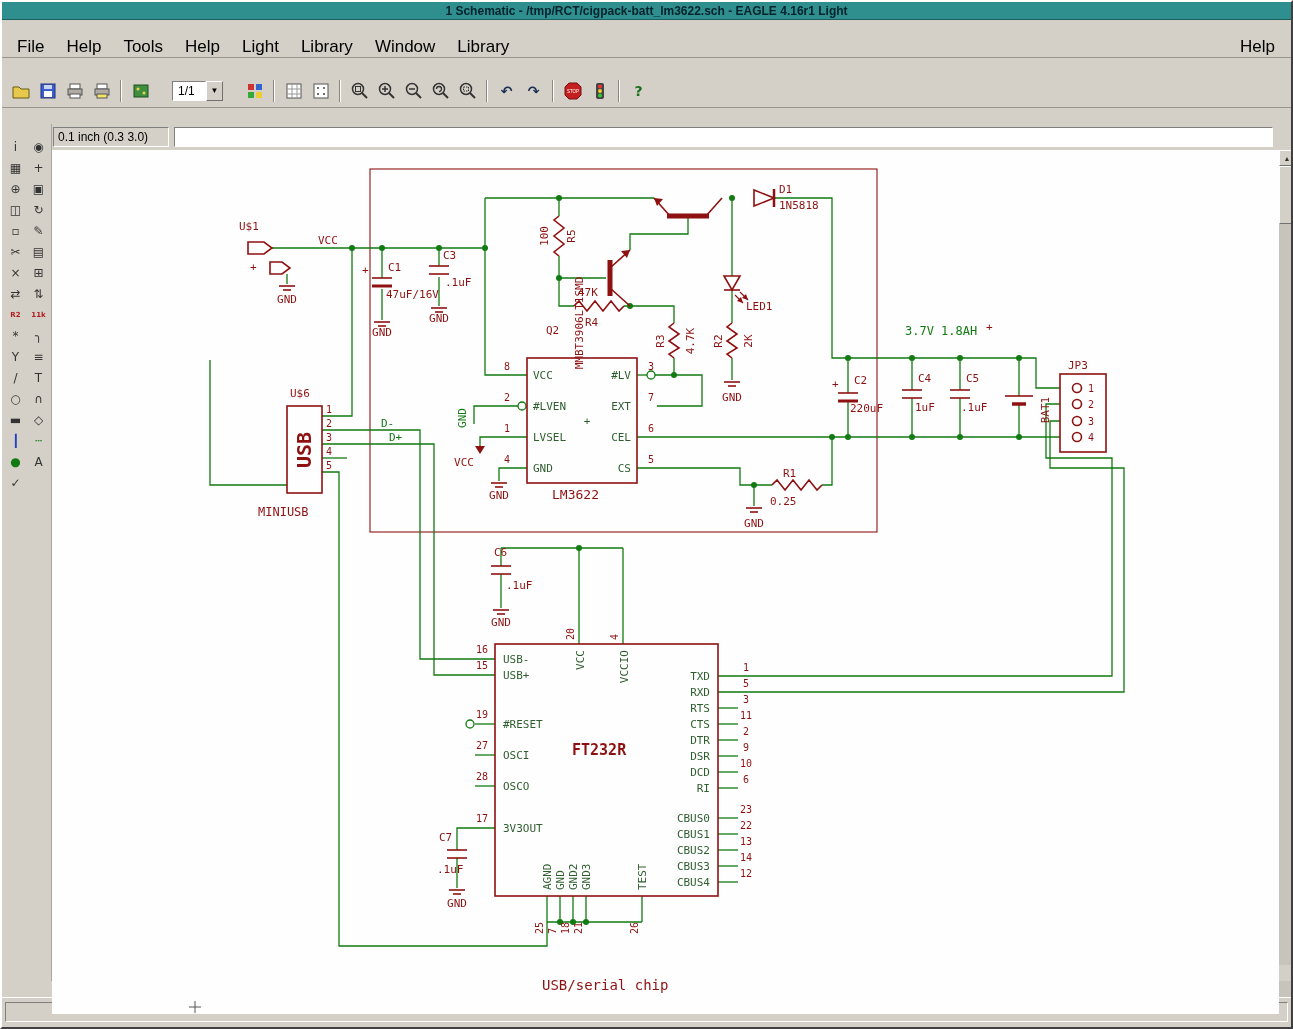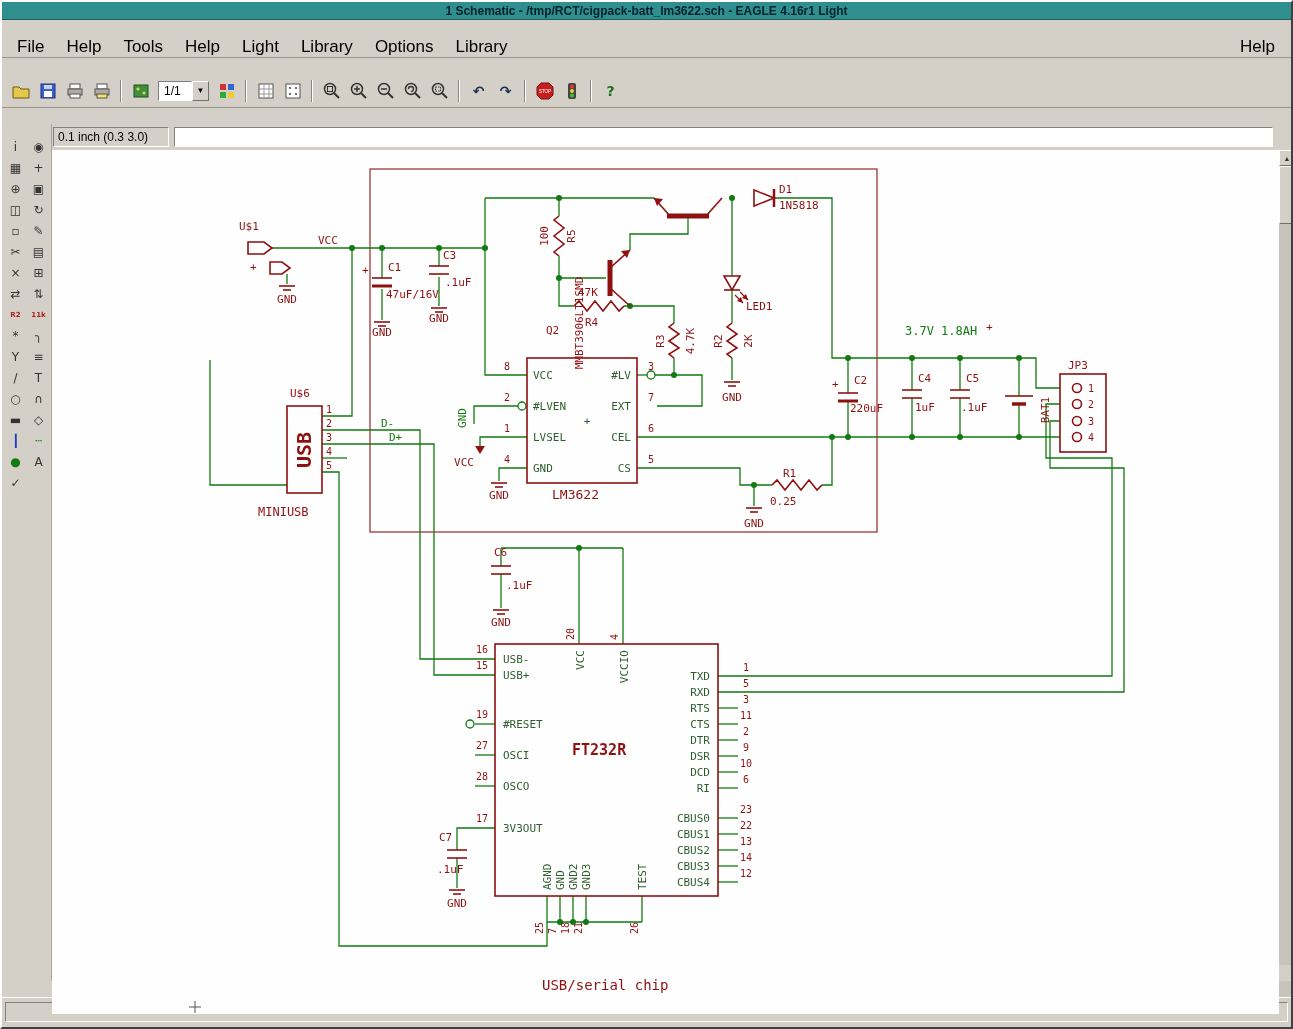--- a/index.html
+++ b/index.html
@@ -85,7 +85,7 @@
     <span class="mi">Help</span>
     <span class="mi">Light</span>
     <span class="mi">Library</span>
-    <span class="mi">Options</span>
+    <span class="mi">Window</span>
     <span class="mi">Library</span>
     <span class="mi mhelp">Help</span>
   </div>

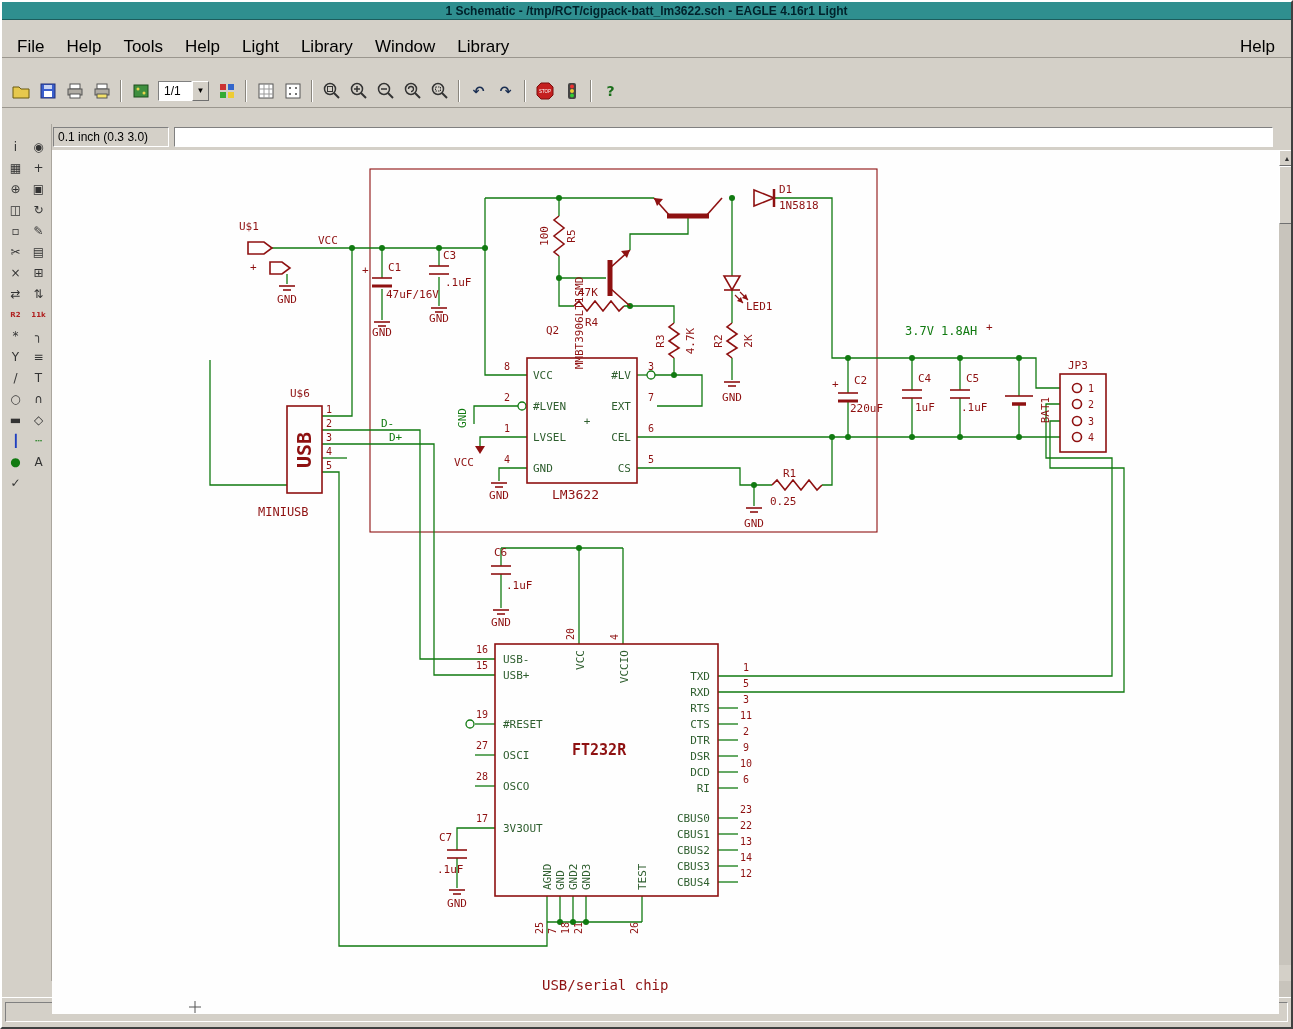--- a/index.html
+++ b/index.html
@@ -18,7 +18,7 @@
       justify-content:center;padding:0;}
   .tbt{font-size:14px;color:#1a2e52;font-weight:bold;font-family:"DejaVu Sans",sans-serif;}
   .sep{width:2px;height:22px;border-left:1px solid #8a867e;border-right:1px solid #fff;margin:0 4px;}
-  .combo{display:flex;align-items:flex-start;margin:0 3px;}
+  .combo{display:flex;align-items:flex-start;margin:0 17px;}
   .combo .cval{width:34px;height:20px;background:#fff;border:1px solid;border-color:#808080 #fff #fff #808080;
                font-size:12px;display:flex;align-items:center;padding-left:5px;}
   .combo .cbtn{width:17px;height:20px;background:#d4d0c8;border:1px solid;border-color:#fff #707070 #707070 #fff;

